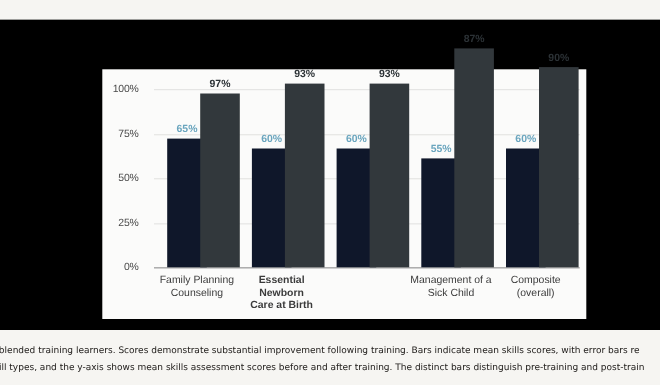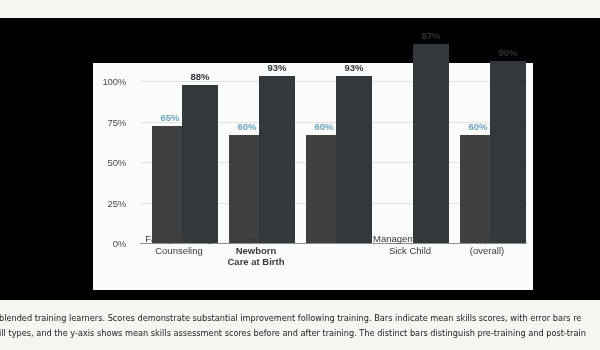--- a/index.html
+++ b/index.html
@@ -192,7 +192,7 @@
               <span class="bar-label">65%</span>
             </div>
             <div class="bar post" style="height:158.4px;">
-              <span class="bar-label">88%</span>
+              <span class="bar-label">97%</span>
             </div>
           </div>
 

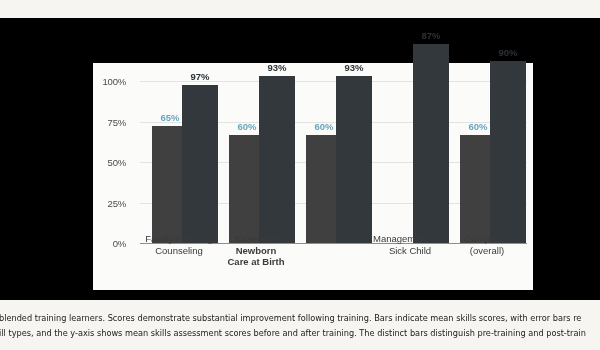--- a/index.html
+++ b/index.html
@@ -104,7 +104,7 @@
     width: 24px;
     padding-left: 12px;
   }
-  .bar.pre  { background: #404040; left: 6px; }
+  .bar.pre  { background: #0f172a; left: 6px; }
   .bar.post { background: #32383c; left: 36px; }
 
   .bar-label {

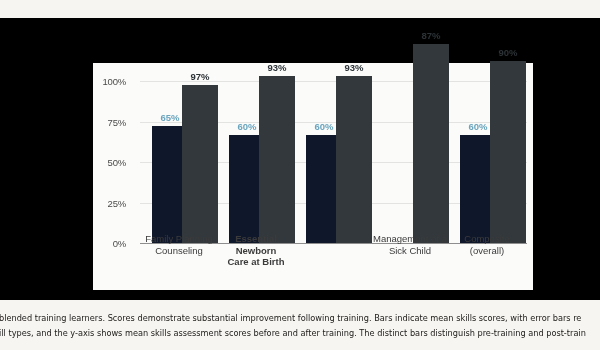--- a/index.html
+++ b/index.html
@@ -215,6 +215,9 @@
           </div>
 
           <div class="group" style="left:237px; width:66px;">
+            <div class="bar pre" style="height:99px;">
+              <span class="bar-label">55%</span>
+            </div>
             <div class="bar post" style="height:199px;">
               <span class="bar-label">87%</span>
             </div>

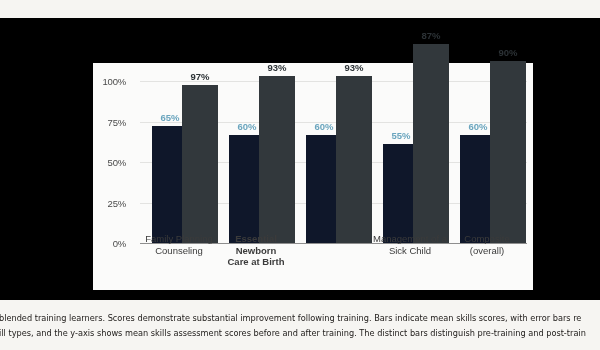--- a/index.html
+++ b/index.html
@@ -125,7 +125,7 @@
     position: absolute;
     left: 47px;
     right: 6px;
-    bottom: 20px;
+    bottom: 4px;
     height: 40px;
   }
   .xlabel {

